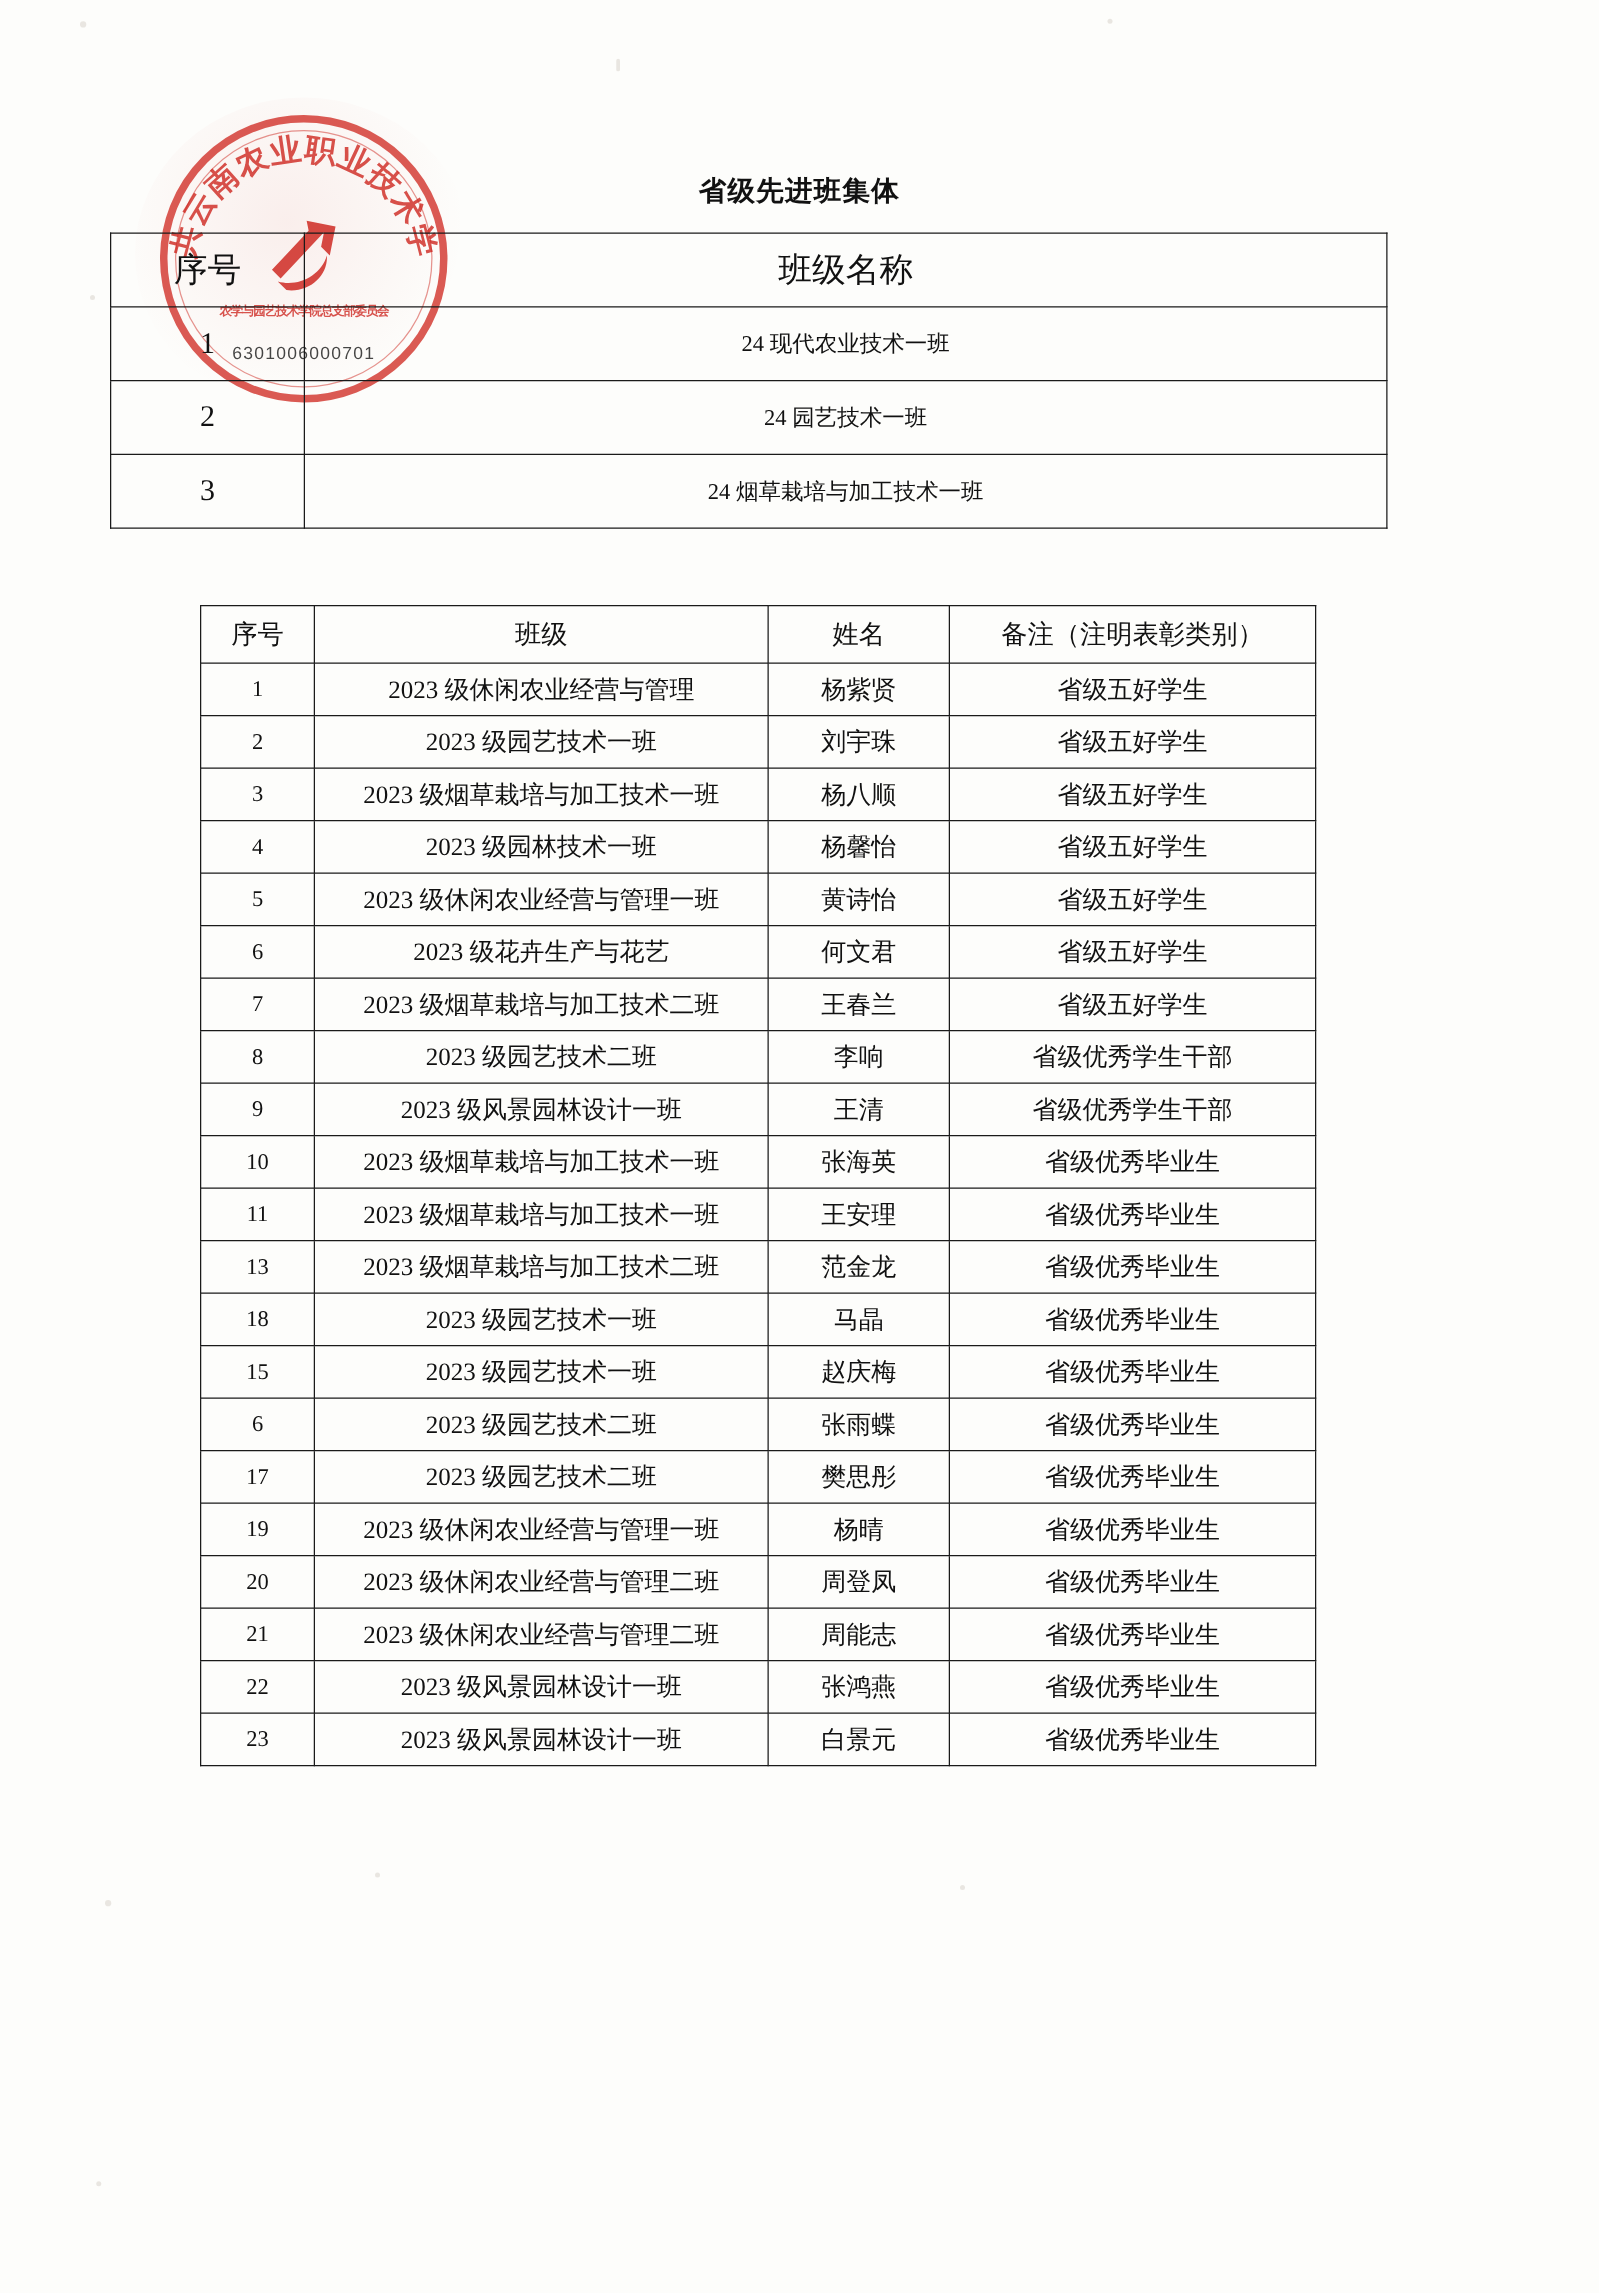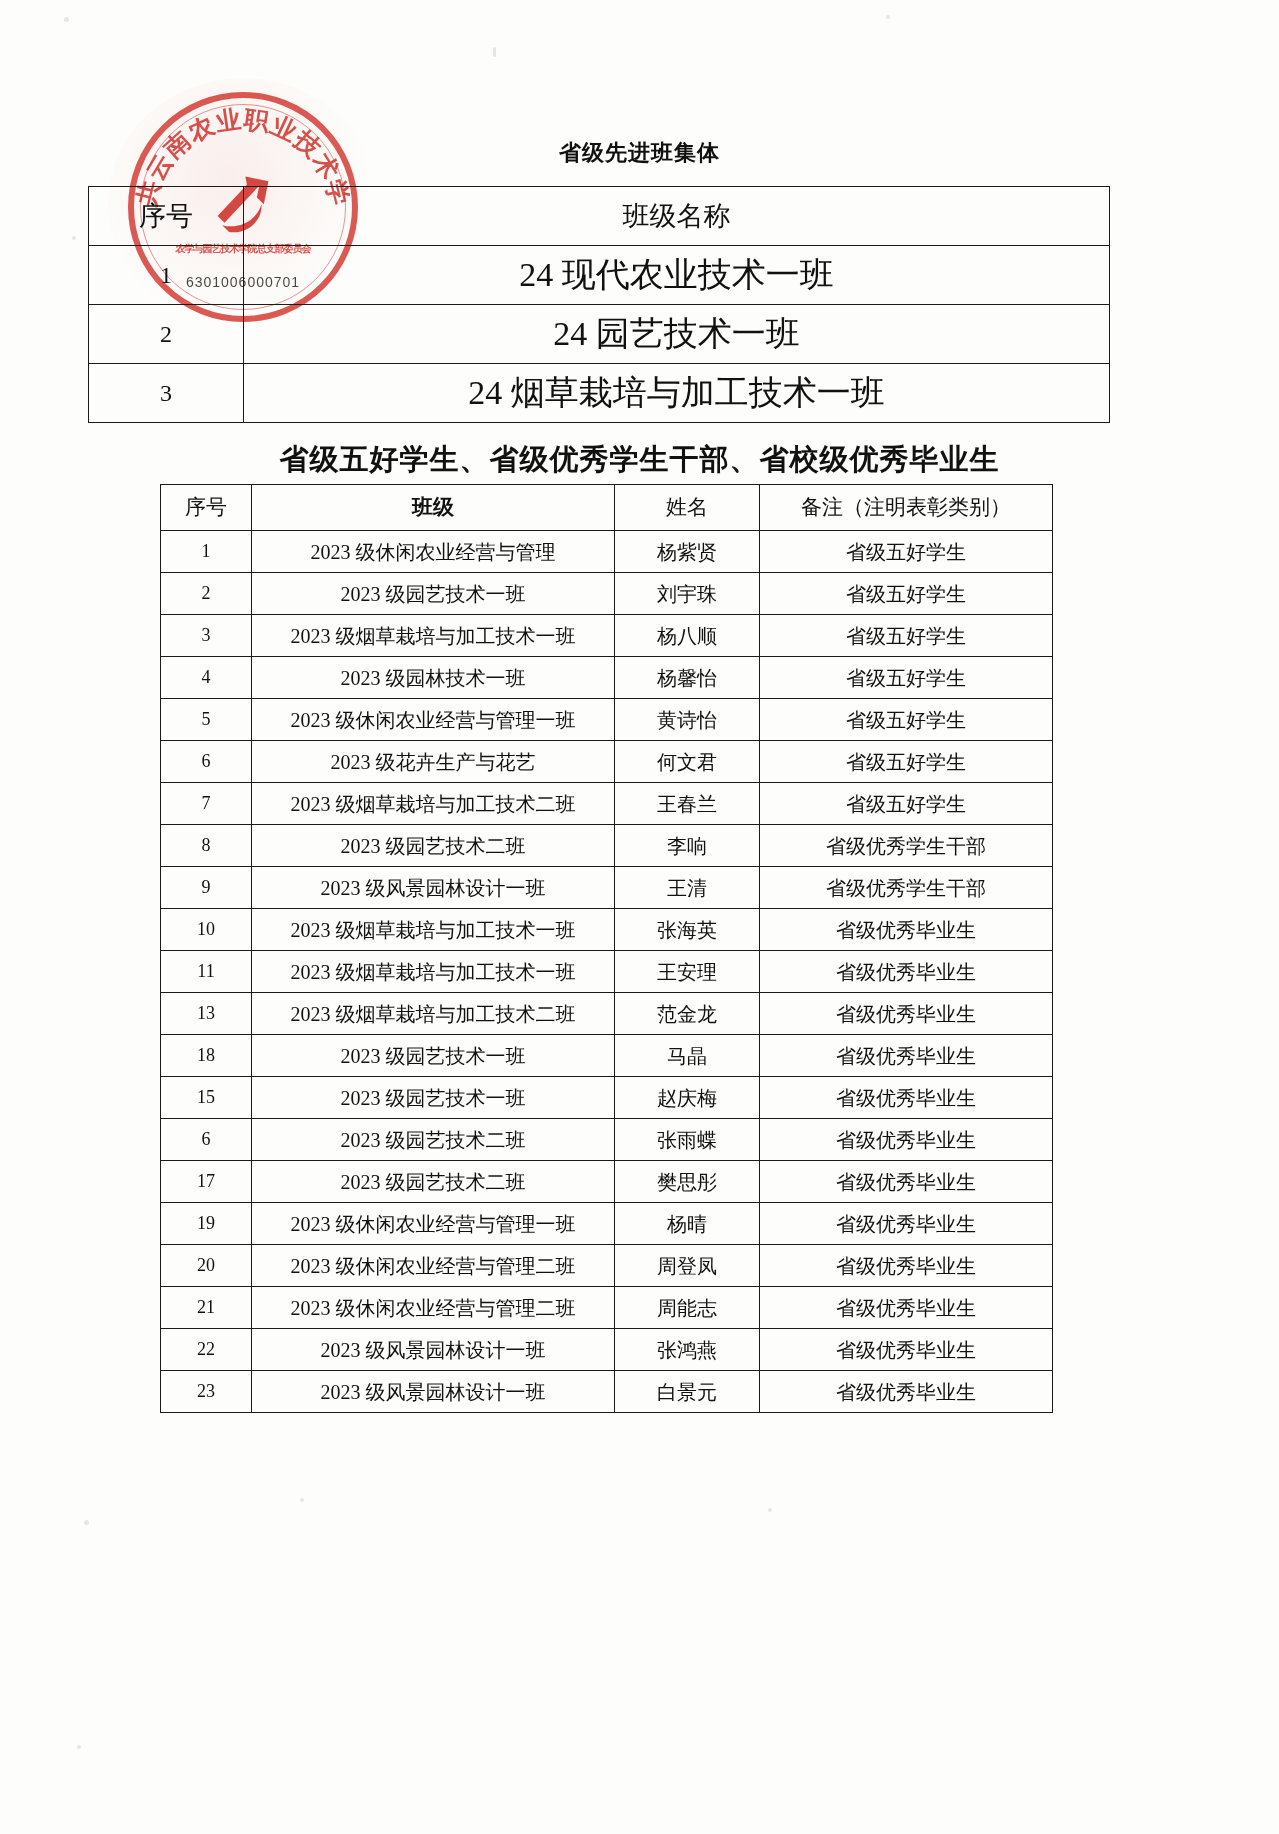--- a/index.html
+++ b/index.html
@@ -146,7 +146,7 @@
     height: 56px;
     text-align: center;
     vertical-align: middle;
-    font-size: 34px;
+    font-size: 18px;
   }
   .table1 .c-no { width: 152px; }
   .table1 .hdr { font-size: 27px; }

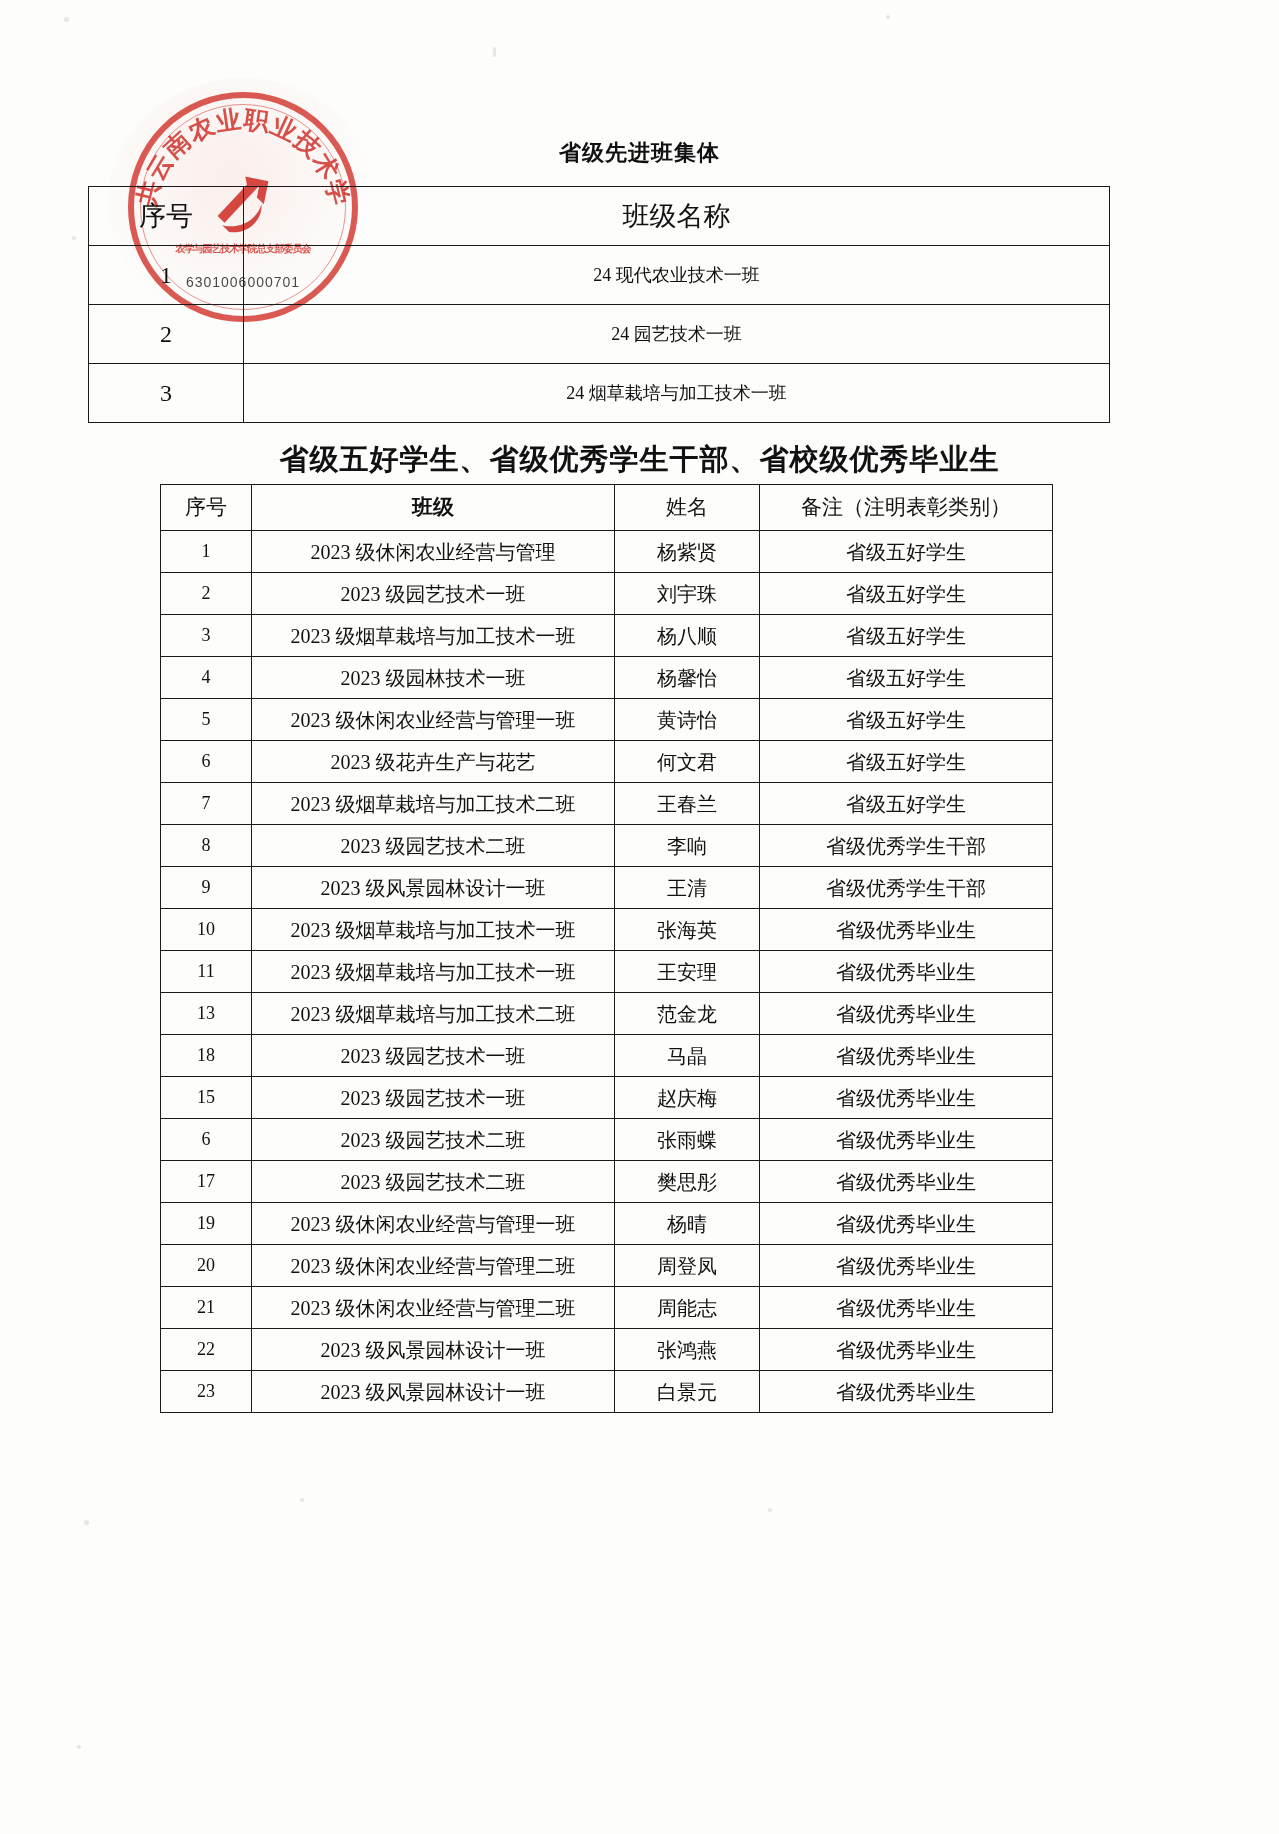--- a/index.html
+++ b/index.html
@@ -240,7 +240,6 @@
     </tbody>
   </table>
 
-  <div class="title2">省级五好学生、省级优秀学生干部、省校级优秀毕业生</div>
 
   <table class="table2">
     <tbody>

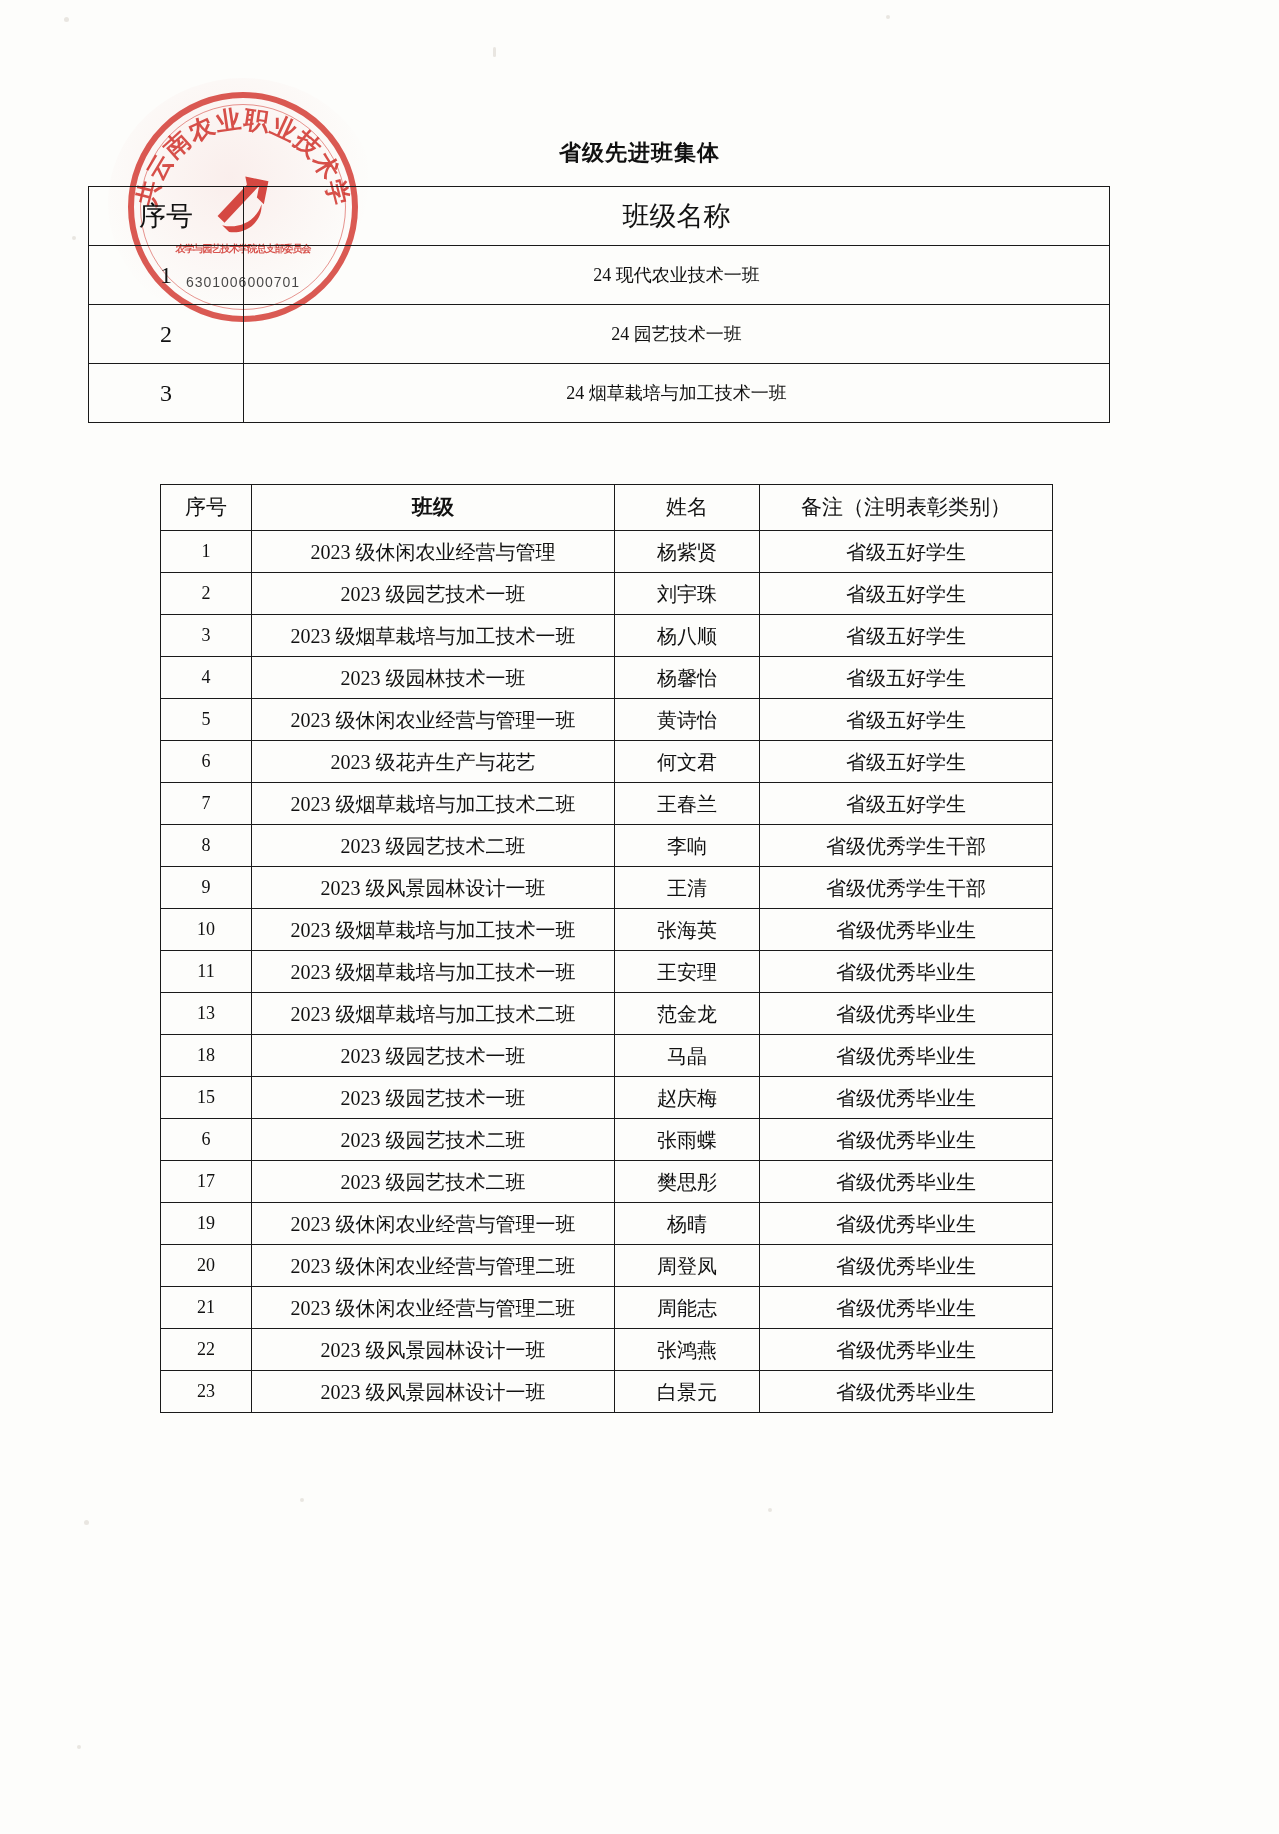--- a/index.html
+++ b/index.html
@@ -174,7 +174,7 @@
     height: 43px;
   }
   .table2 .c1 { width: 88px; }
-  .table2 .c2 { width: 360px; font-weight: bold; }
+  .table2 .c2 { width: 360px; }
   .table2 .c3 { width: 142px; margin-top: 30px; }
   .table2 .c4 { width: 290px; }
   .table2 .idx { font-size: 18px; }

